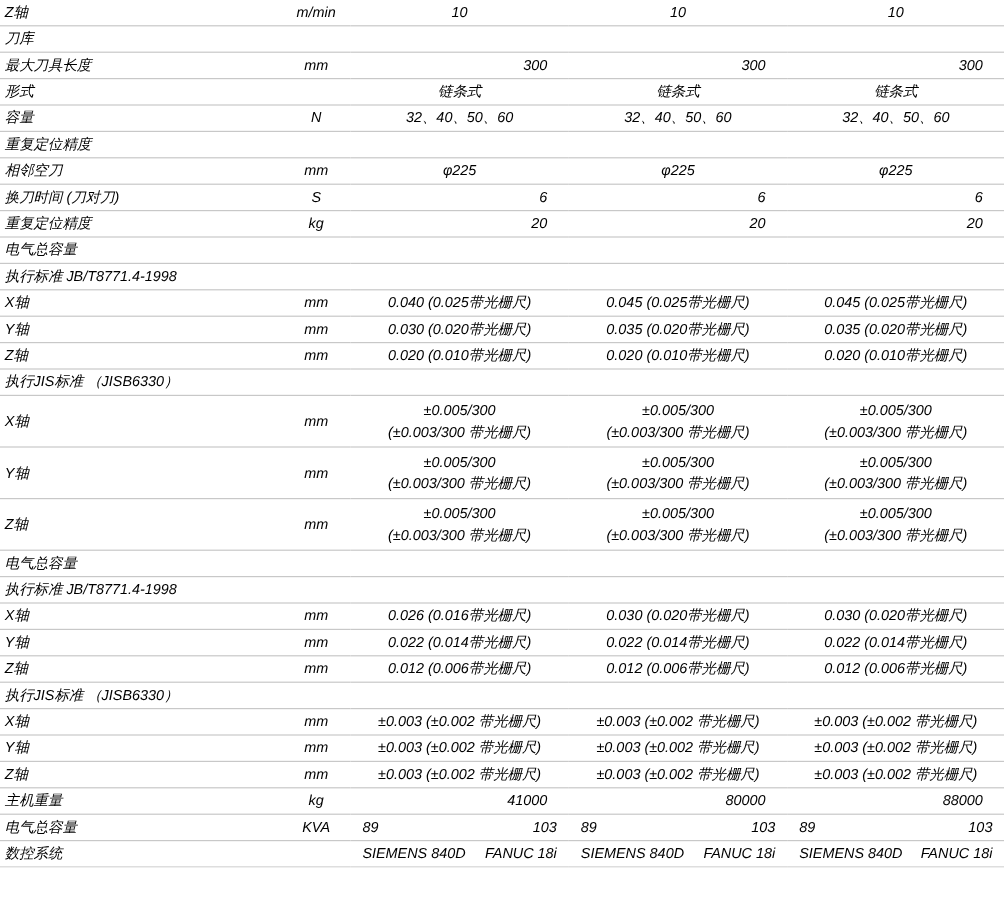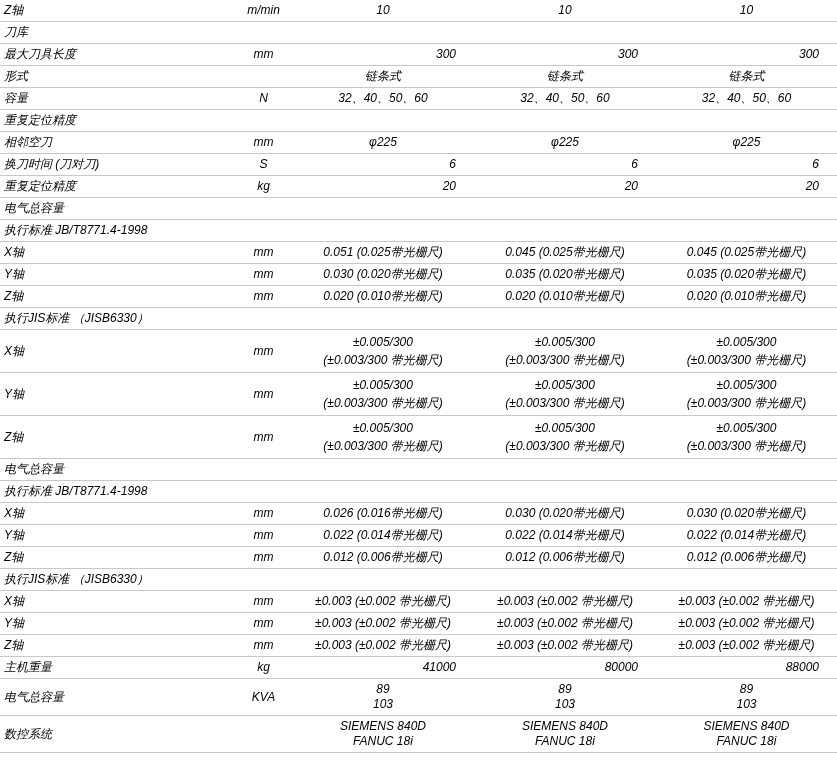--- a/index.html
+++ b/index.html
@@ -146,7 +146,7 @@
       <tr>
         <td class="label">X轴</td>
         <td class="unit">mm</td>
-        <td class="val">0.051 (0.025带光栅尺)</td>
+        <td class="val">0.040 (0.025带光栅尺)</td>
         <td class="val">0.045 (0.025带光栅尺)</td>
         <td class="val">0.045 (0.025带光栅尺)</td>
       </tr>

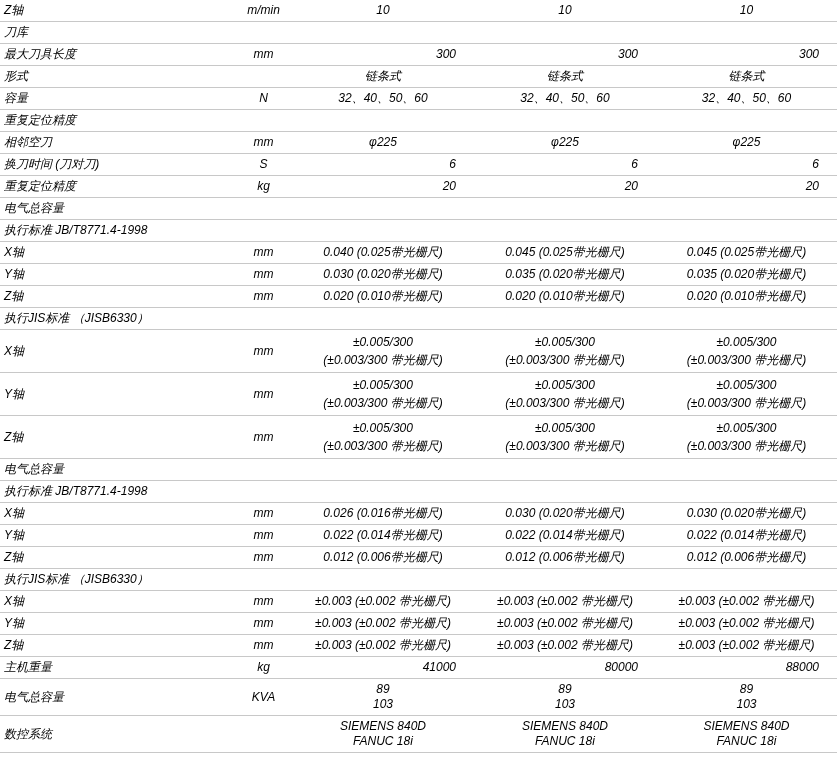--- a/index.html
+++ b/index.html
@@ -66,7 +66,6 @@
     display: flex;
     justify-content: space-between;
     padding: 0 6px;
-    flex-direction: column;
   }
   .split-cell > span { display: inline-block; }
 </style>

